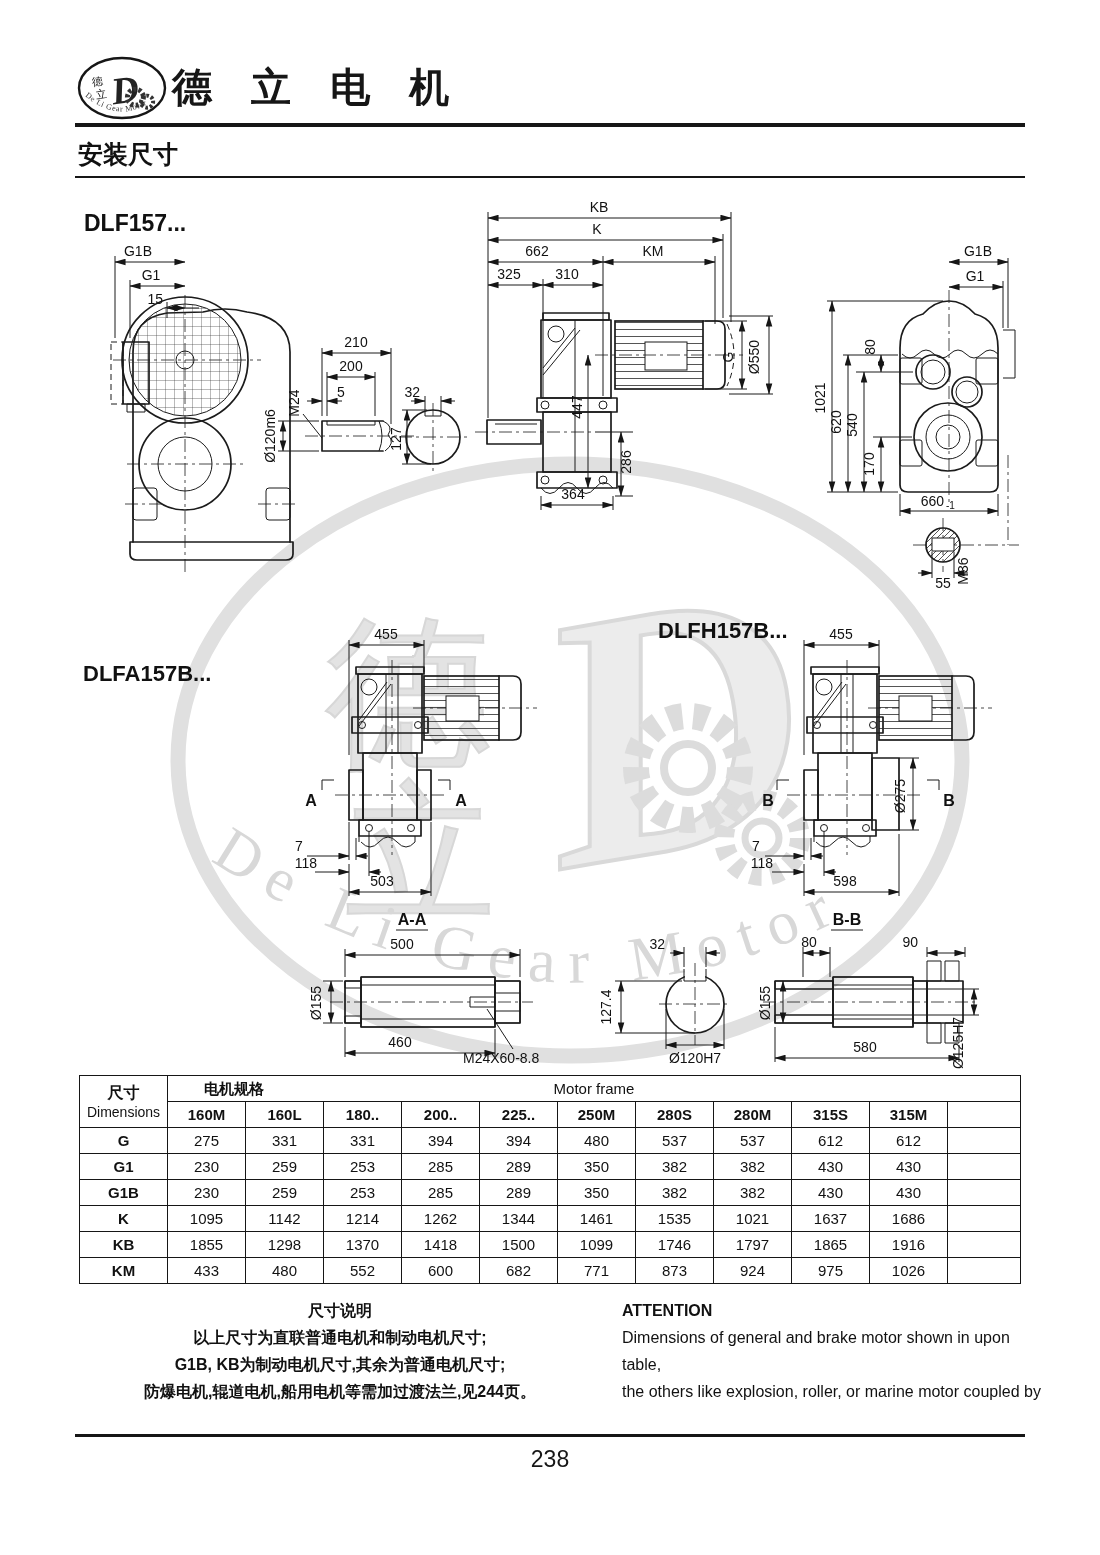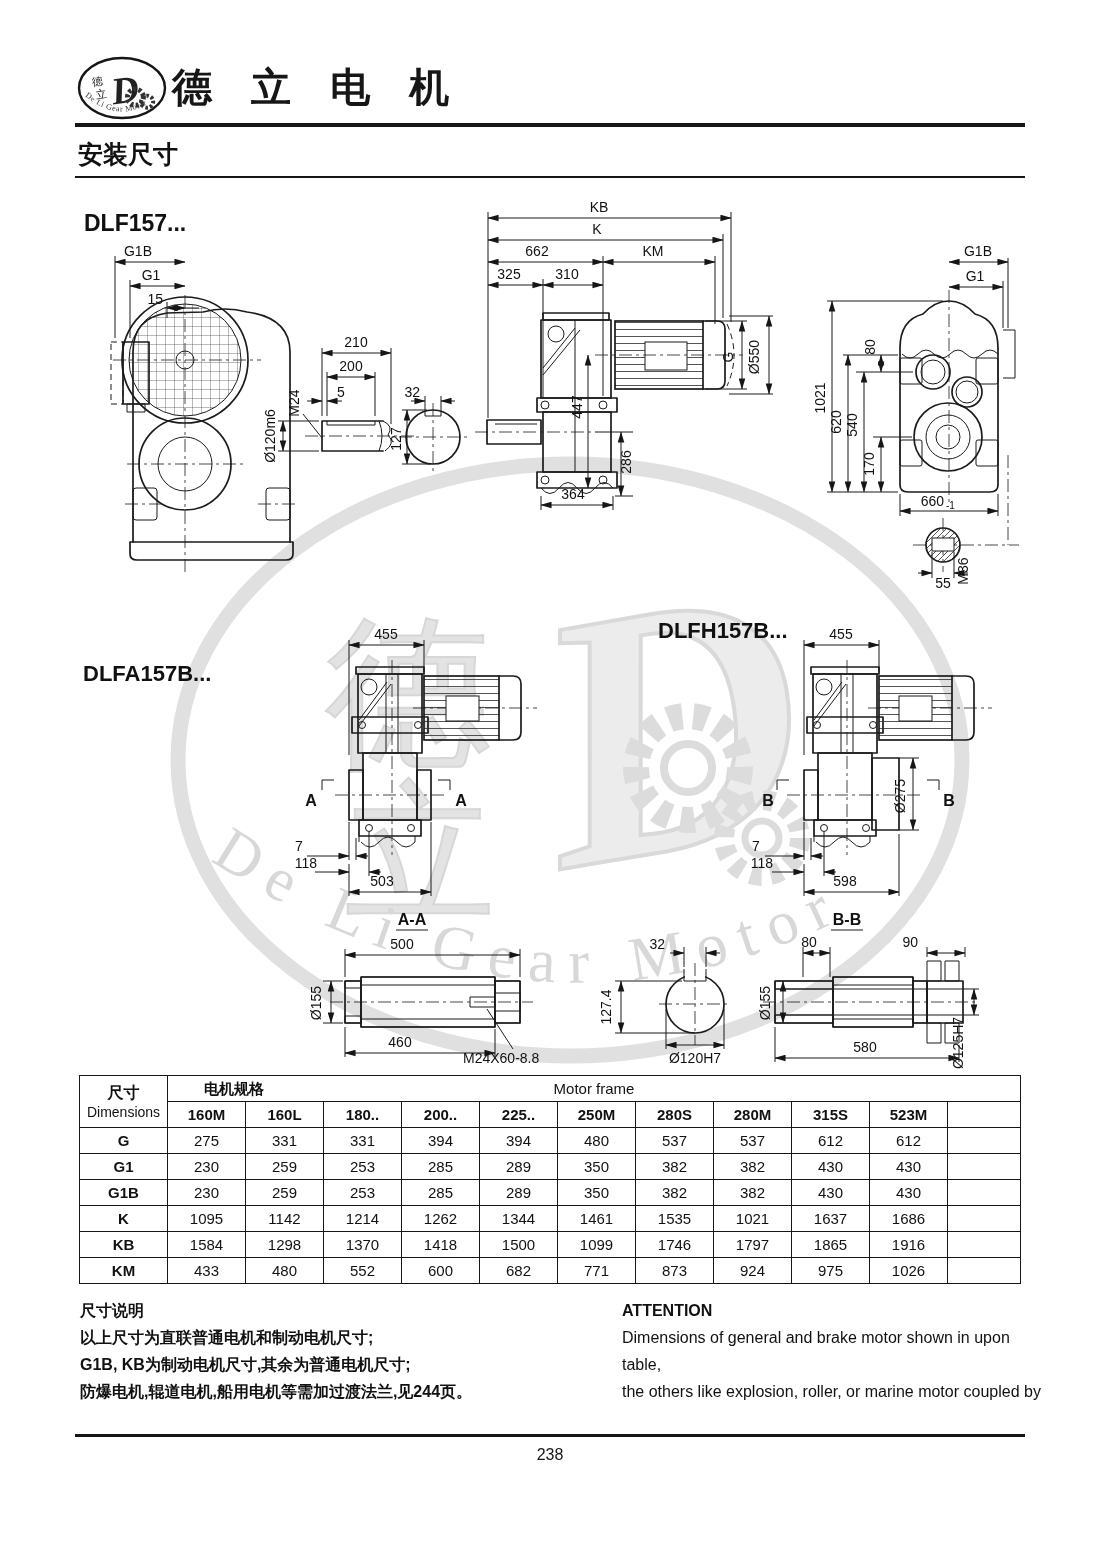--- a/index.html
+++ b/index.html
@@ -533,7 +533,7 @@
             <th>280S</th>
             <th>280M</th>
             <th>315S</th>
-            <th>523M</th>
+            <th>315M</th>
             <th></th>
           </tr>
       </thead>

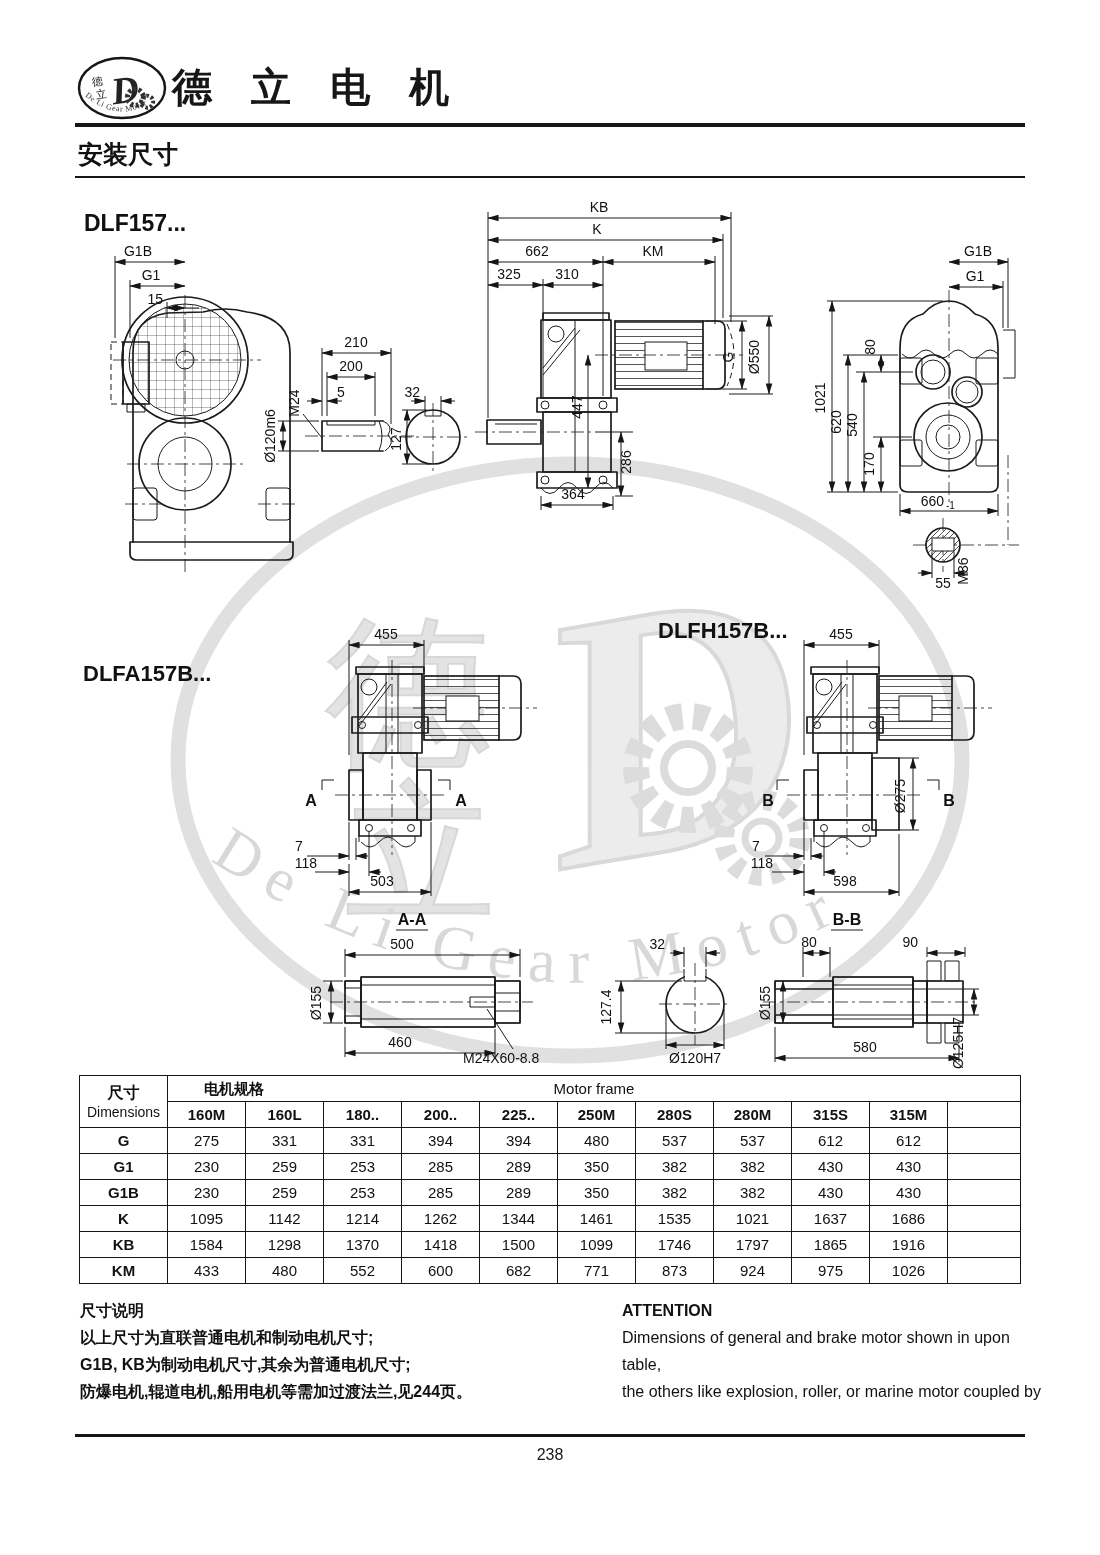--- a/index.html
+++ b/index.html
@@ -596,7 +596,7 @@
           </tr>
           <tr>
             <th>KB</th>
-            <td>1584</td>
+            <td>1855</td>
             <td>1298</td>
             <td>1370</td>
             <td>1418</td>

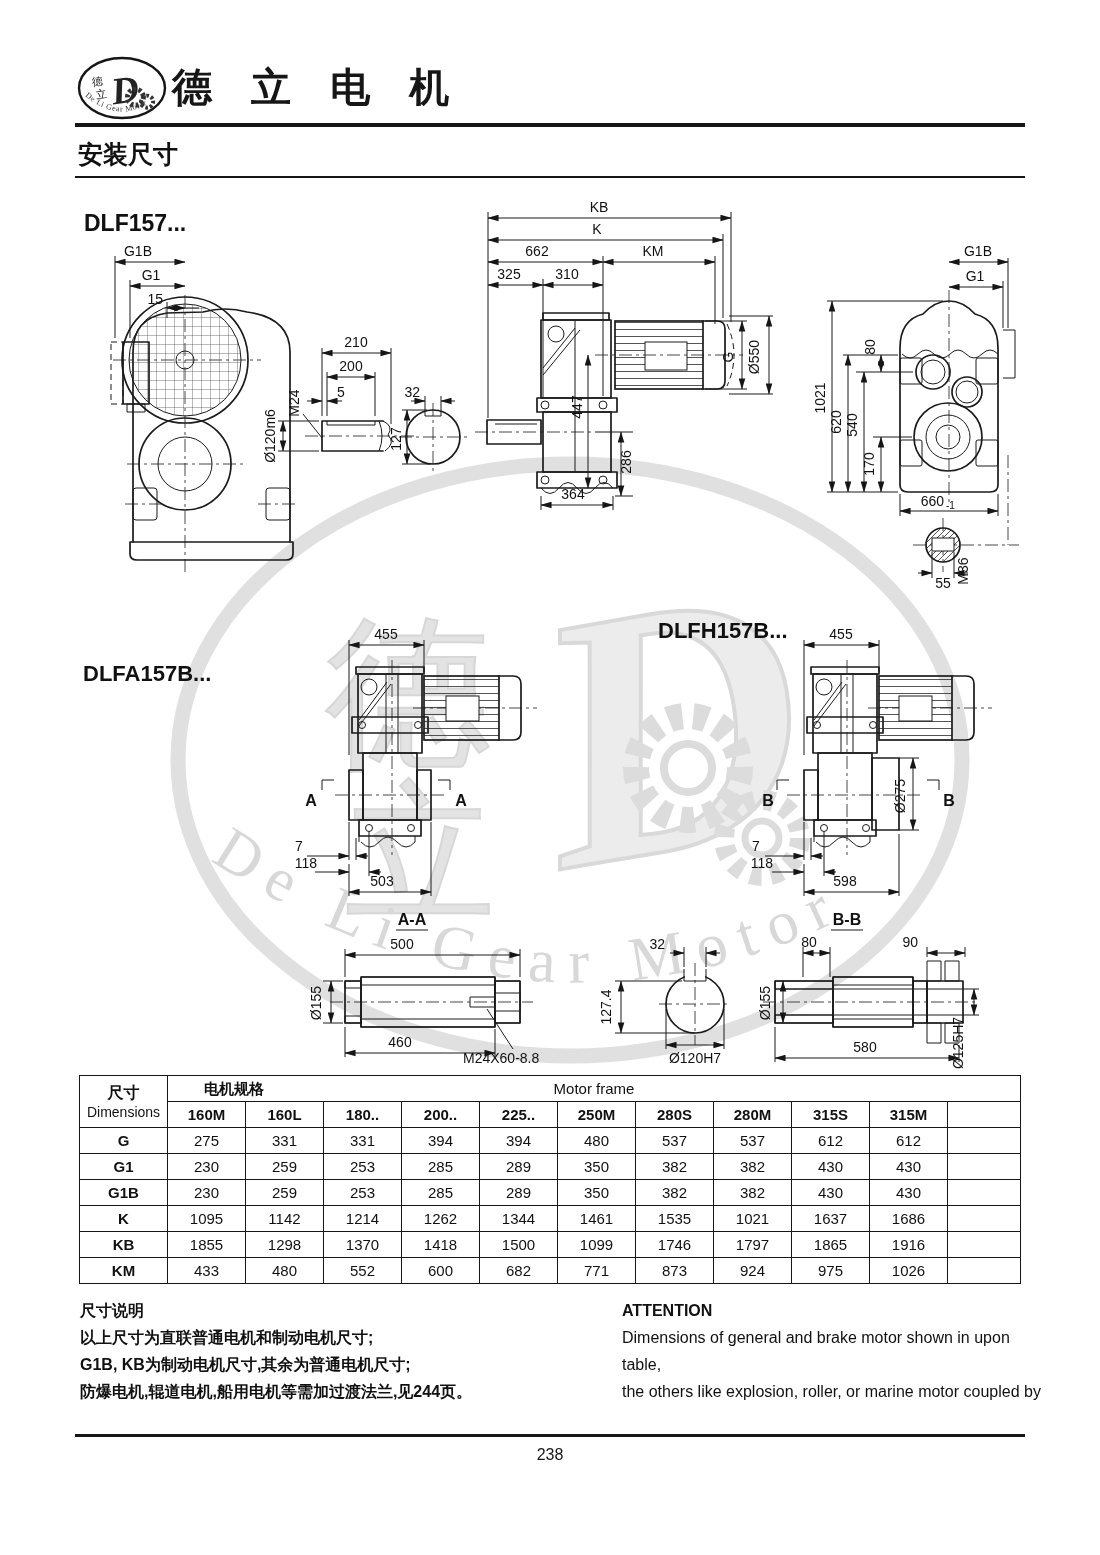--- a/index.html
+++ b/index.html
@@ -40,7 +40,7 @@
   
   .notes{font-size:16px;line-height:27px;}
   .notes .nt{font-weight:bold;}
-  .notes.cn div{font-weight:600;}
+  .notes.cn div{font-weight:600;text-align:center;}
   .notes.cn .nt{font-weight:bold;}
   .page-num{left:0;top:1446px;width:1100px;text-align:center;font-size:16px;color:#161616;}
   .wm{z-index:0;}

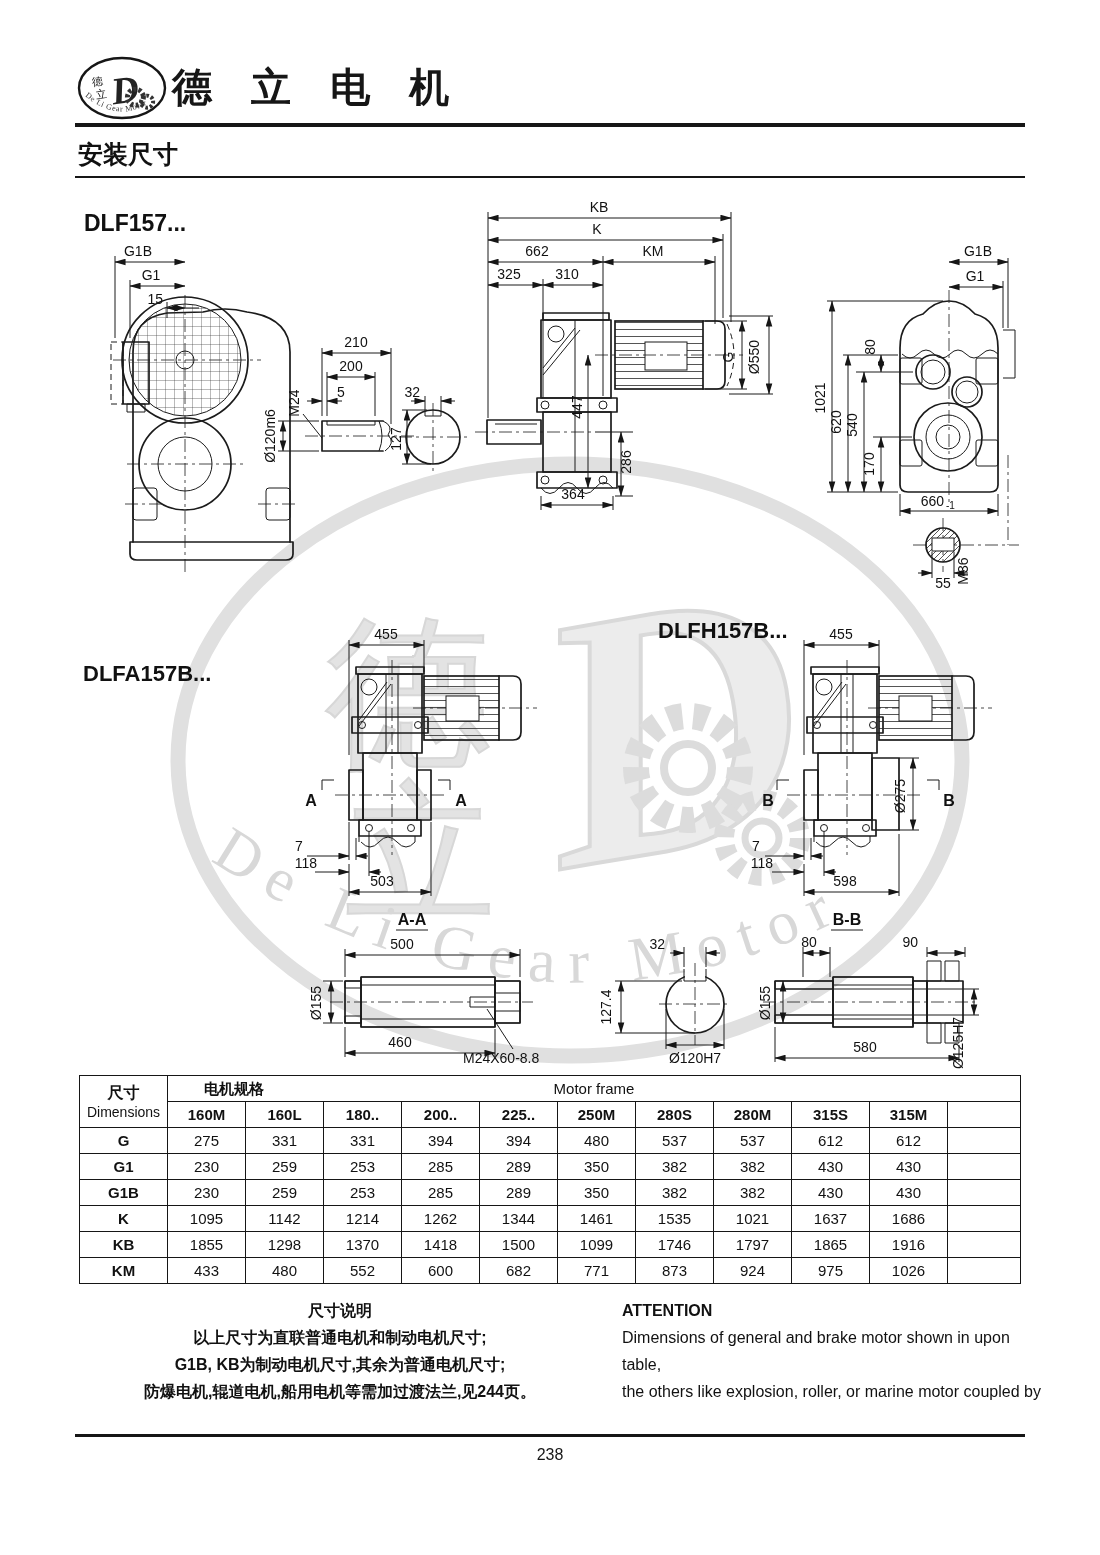--- a/index.html
+++ b/index.html
@@ -42,7 +42,7 @@
   .notes .nt{font-weight:bold;}
   .notes.cn div{font-weight:600;text-align:center;}
   .notes.cn .nt{font-weight:bold;}
-  .page-num{left:0;top:1446px;width:1100px;text-align:center;font-size:16px;color:#161616;}
+  .page-num{left:0;top:1446px;width:1100px;text-align:center;font-size:23px;color:#161616;}
   .wm{z-index:0;}
 </style>
 </head>

